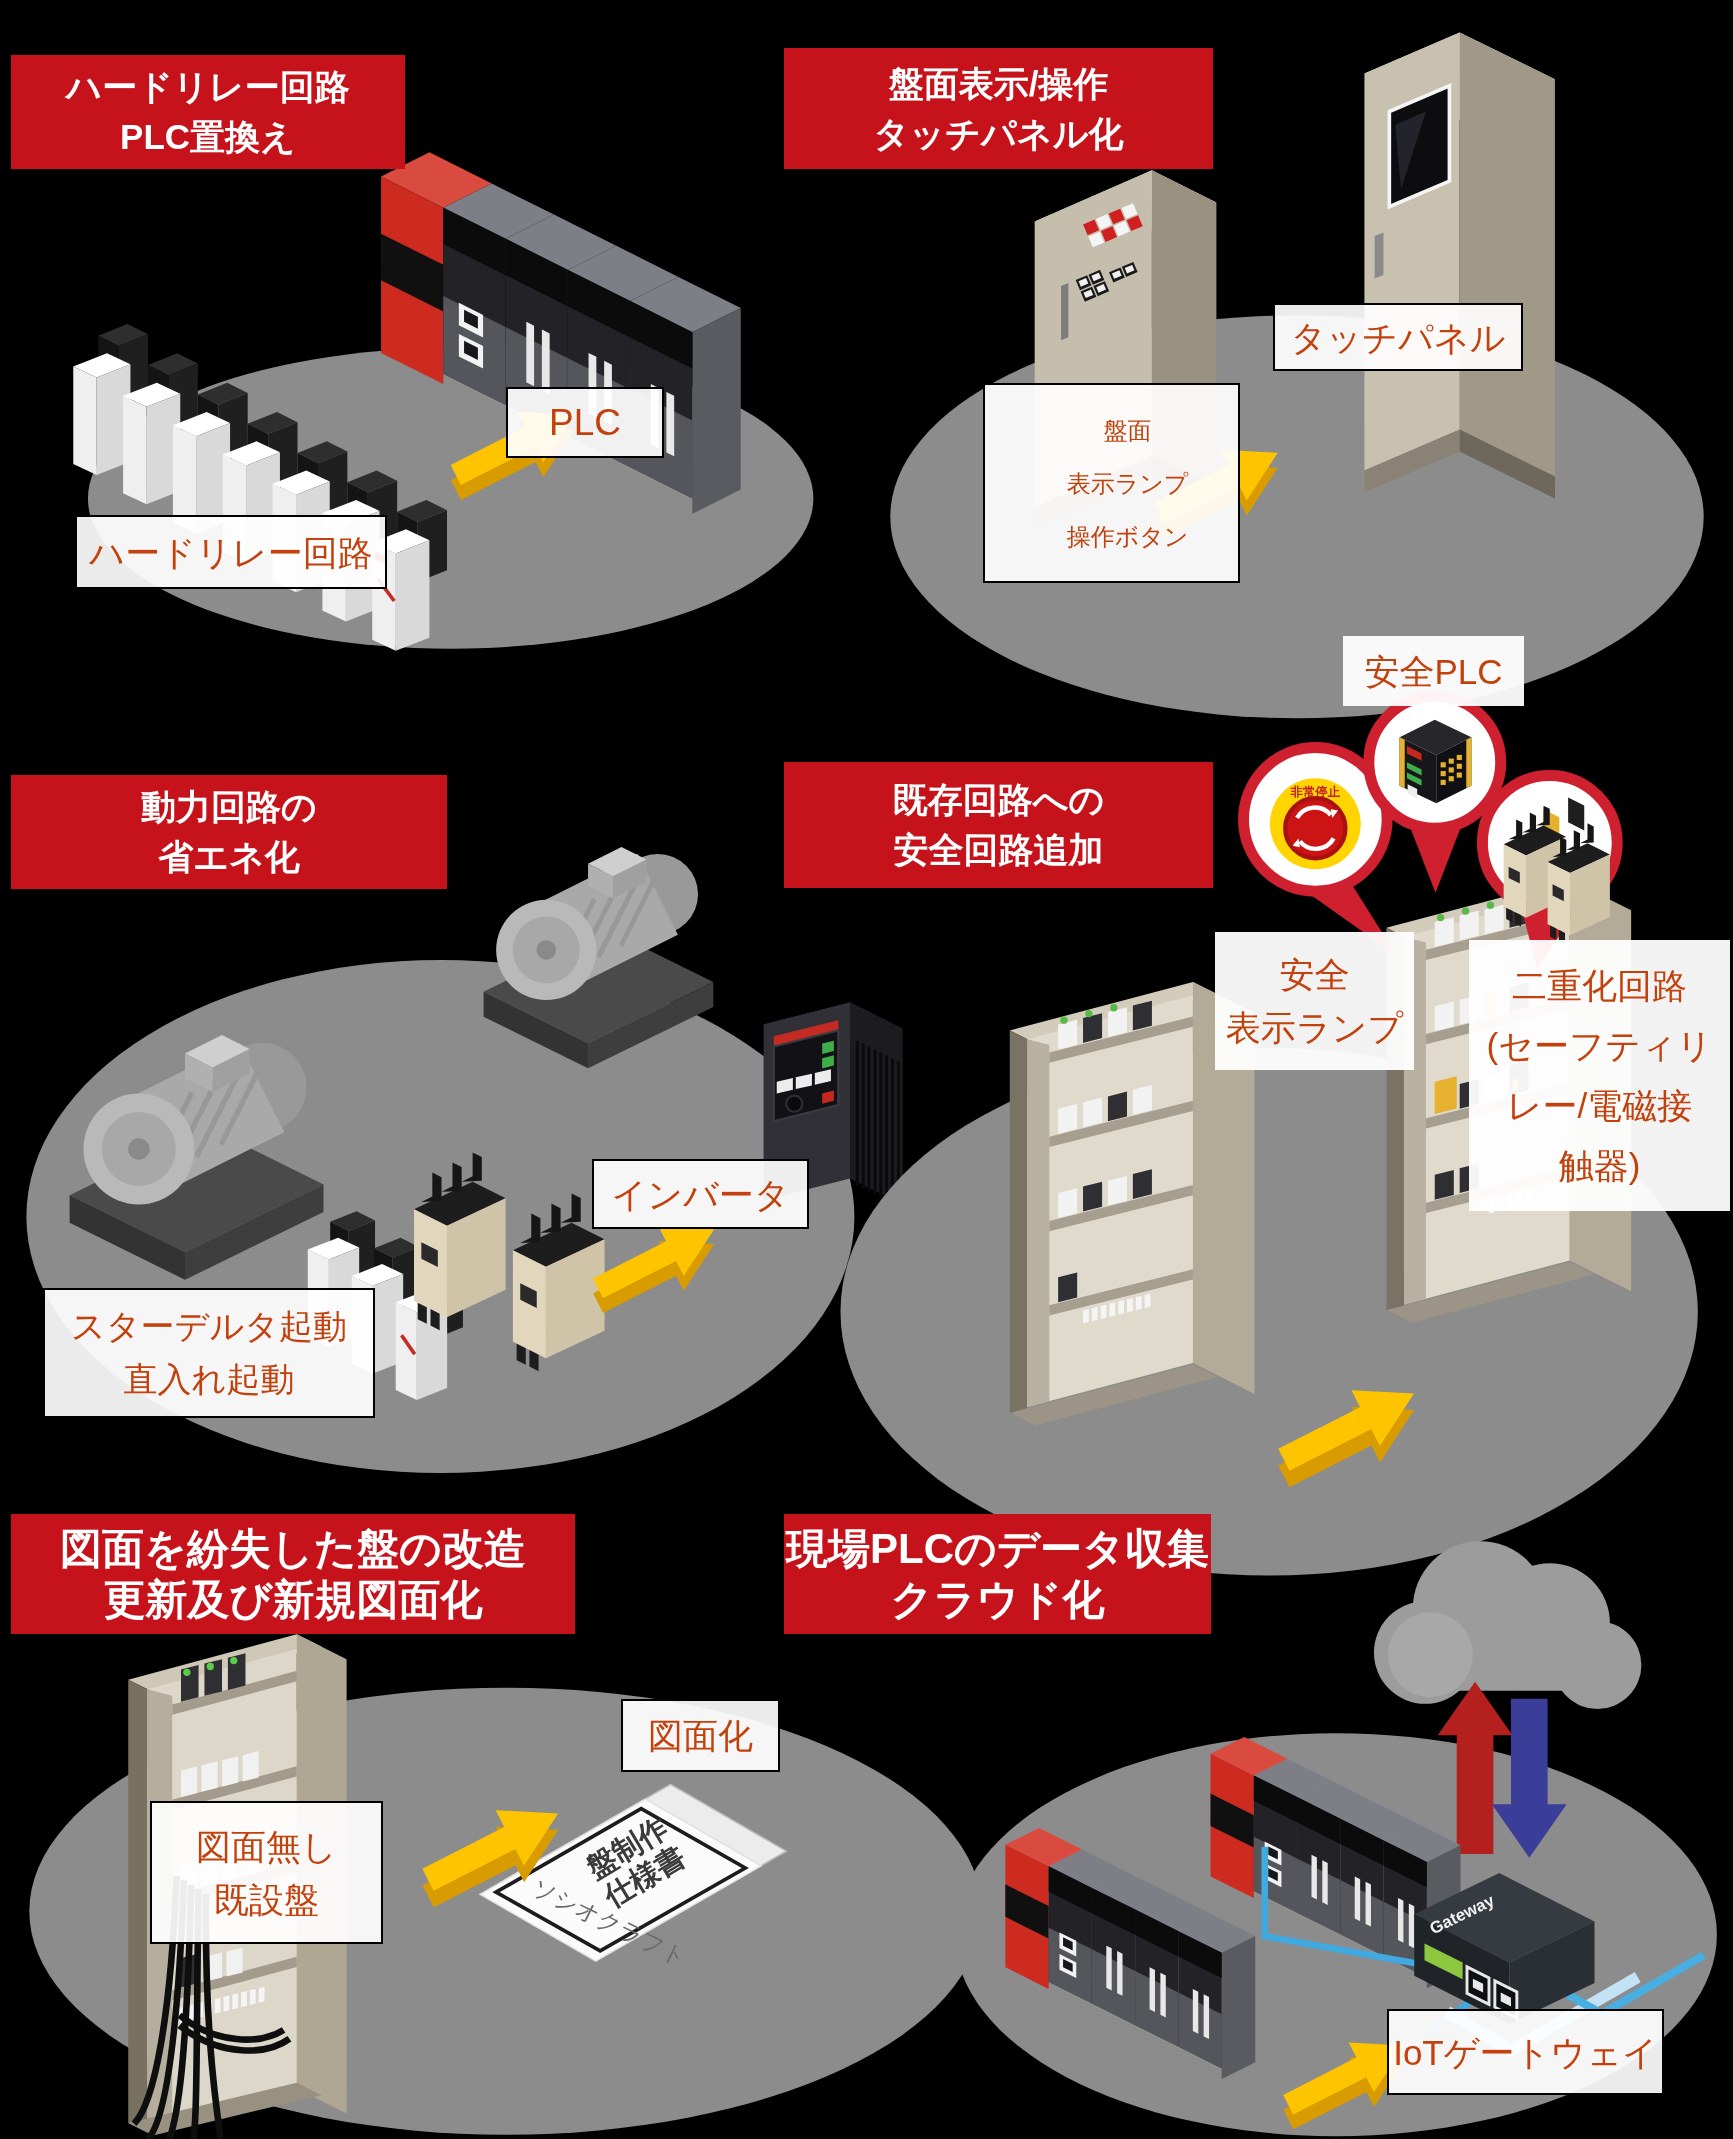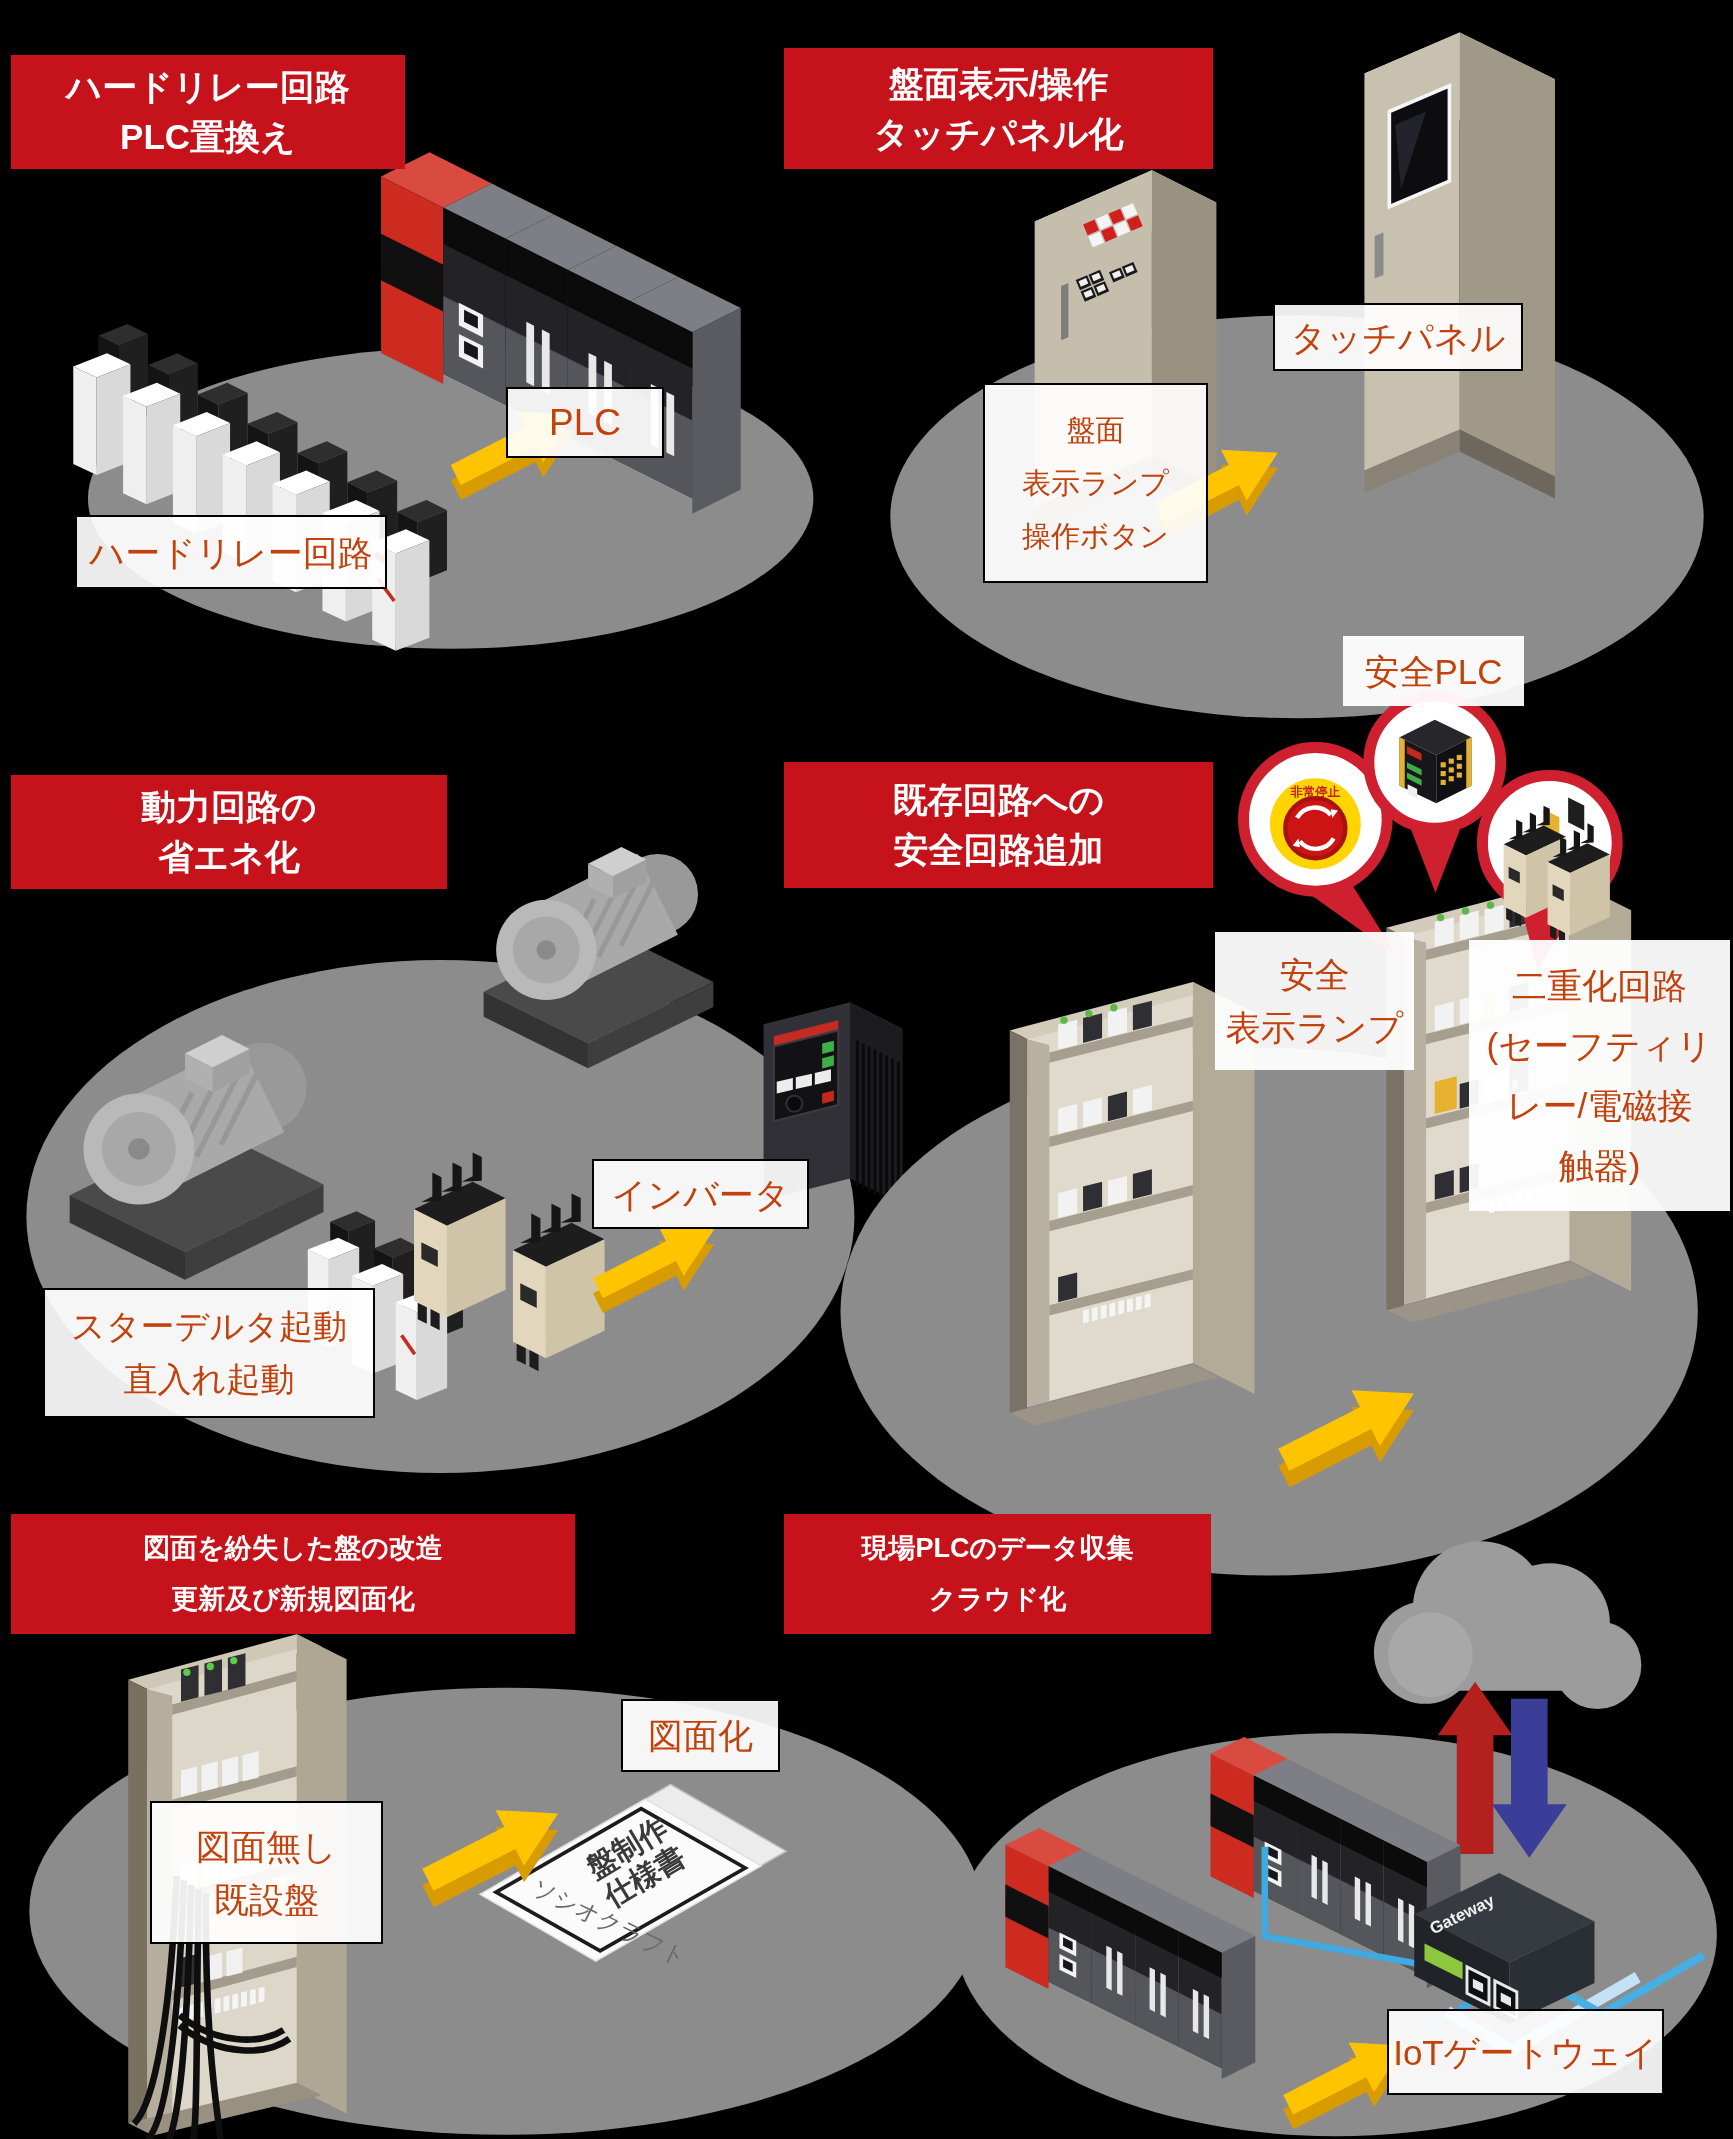--- a/index.html
+++ b/index.html
@@ -522,7 +522,7 @@
 <div class="label" style="left:1273px;top:303px;width:246px;height:64px;">
   <div>タッチパネル</div>
 </div>
-<div class="label" style="left:983px;top:383px;width:221px;height:196px;font-size:29px;">
+<div class="label" style="left:983px;top:383px;width:221px;height:196px;font-size:24px;padding-left:32px;">
   <div>盤面</div>
   <div>表示ランプ</div>
   <div>操作ボタン</div>

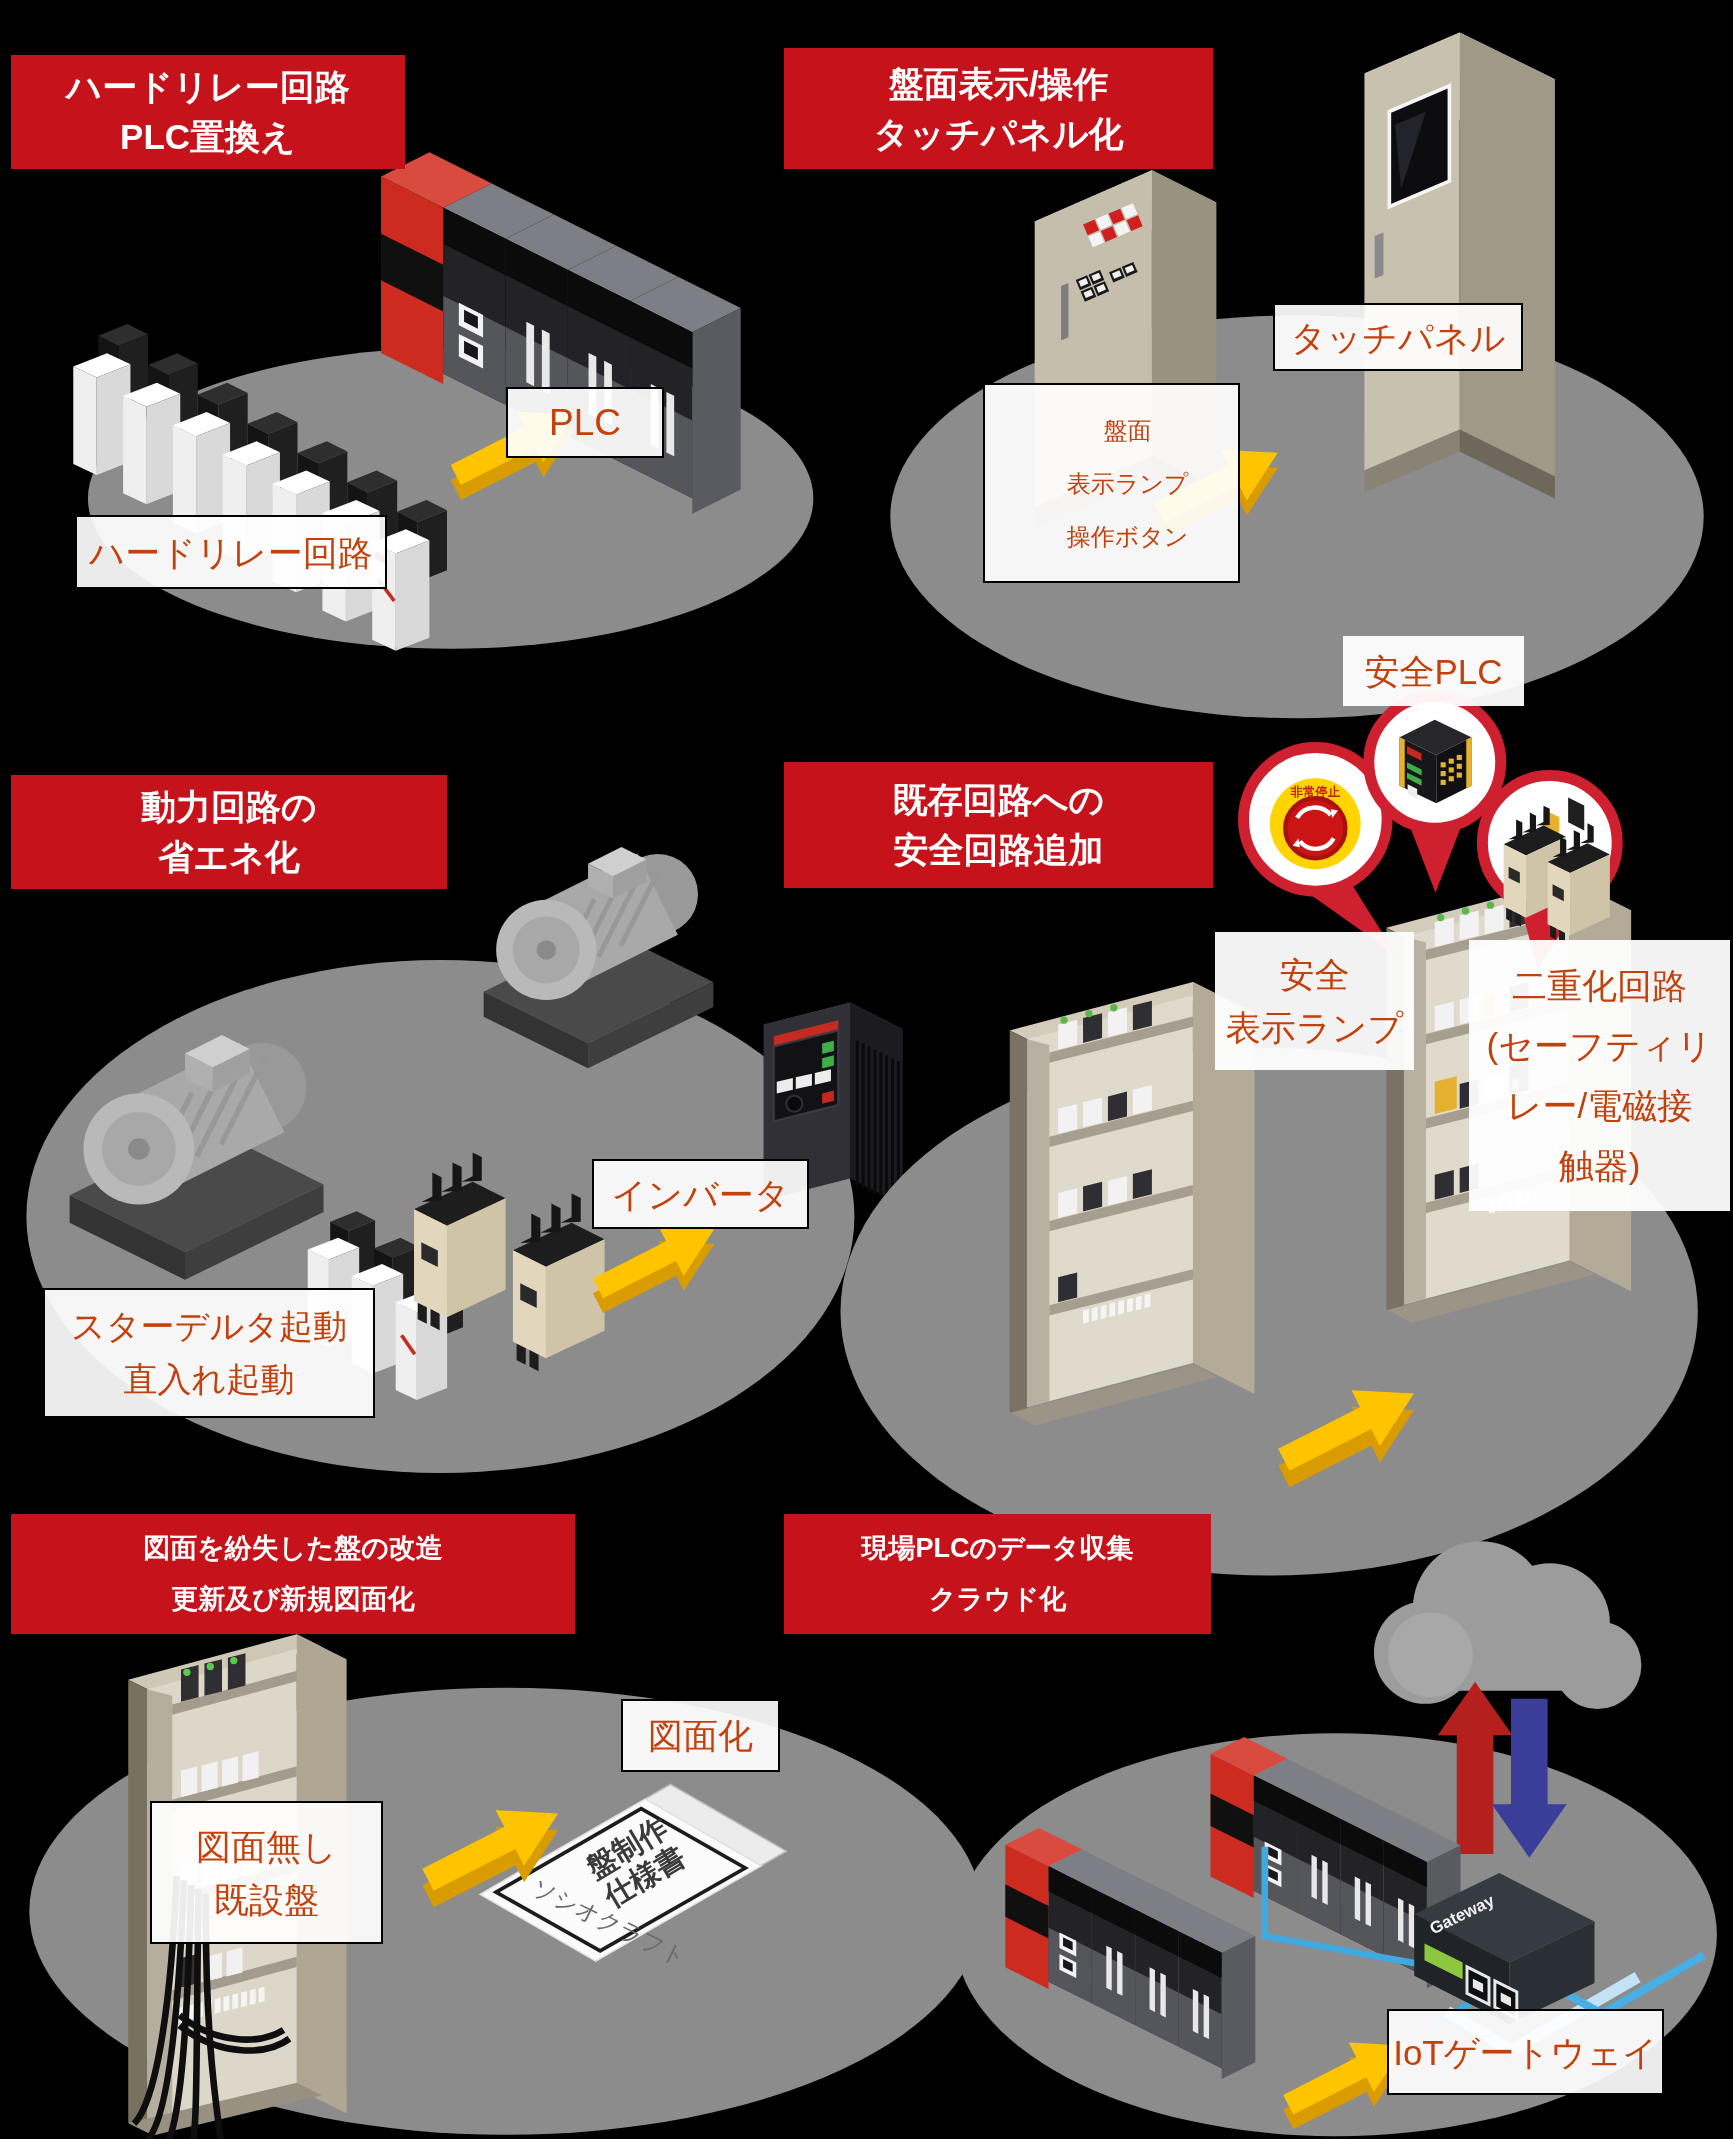--- a/index.html
+++ b/index.html
@@ -10,7 +10,7 @@
   .title{position:absolute;background:#c5121b;color:#fff;display:flex;flex-direction:column;
          justify-content:center;align-items:center;text-align:center;font-weight:bold;
          font-size:35px;line-height:50px;}
-  .title.small{font-size:27px;line-height:51px;}
+  .title.small{font-size:42px;line-height:51px;}
   .label{position:absolute;background:rgba(255,255,255,0.92);border:2.2px solid #000;color:#c2410c;
          display:flex;flex-direction:column;justify-content:center;align-items:center;
          text-align:center;font-size:35px;line-height:53px;}

